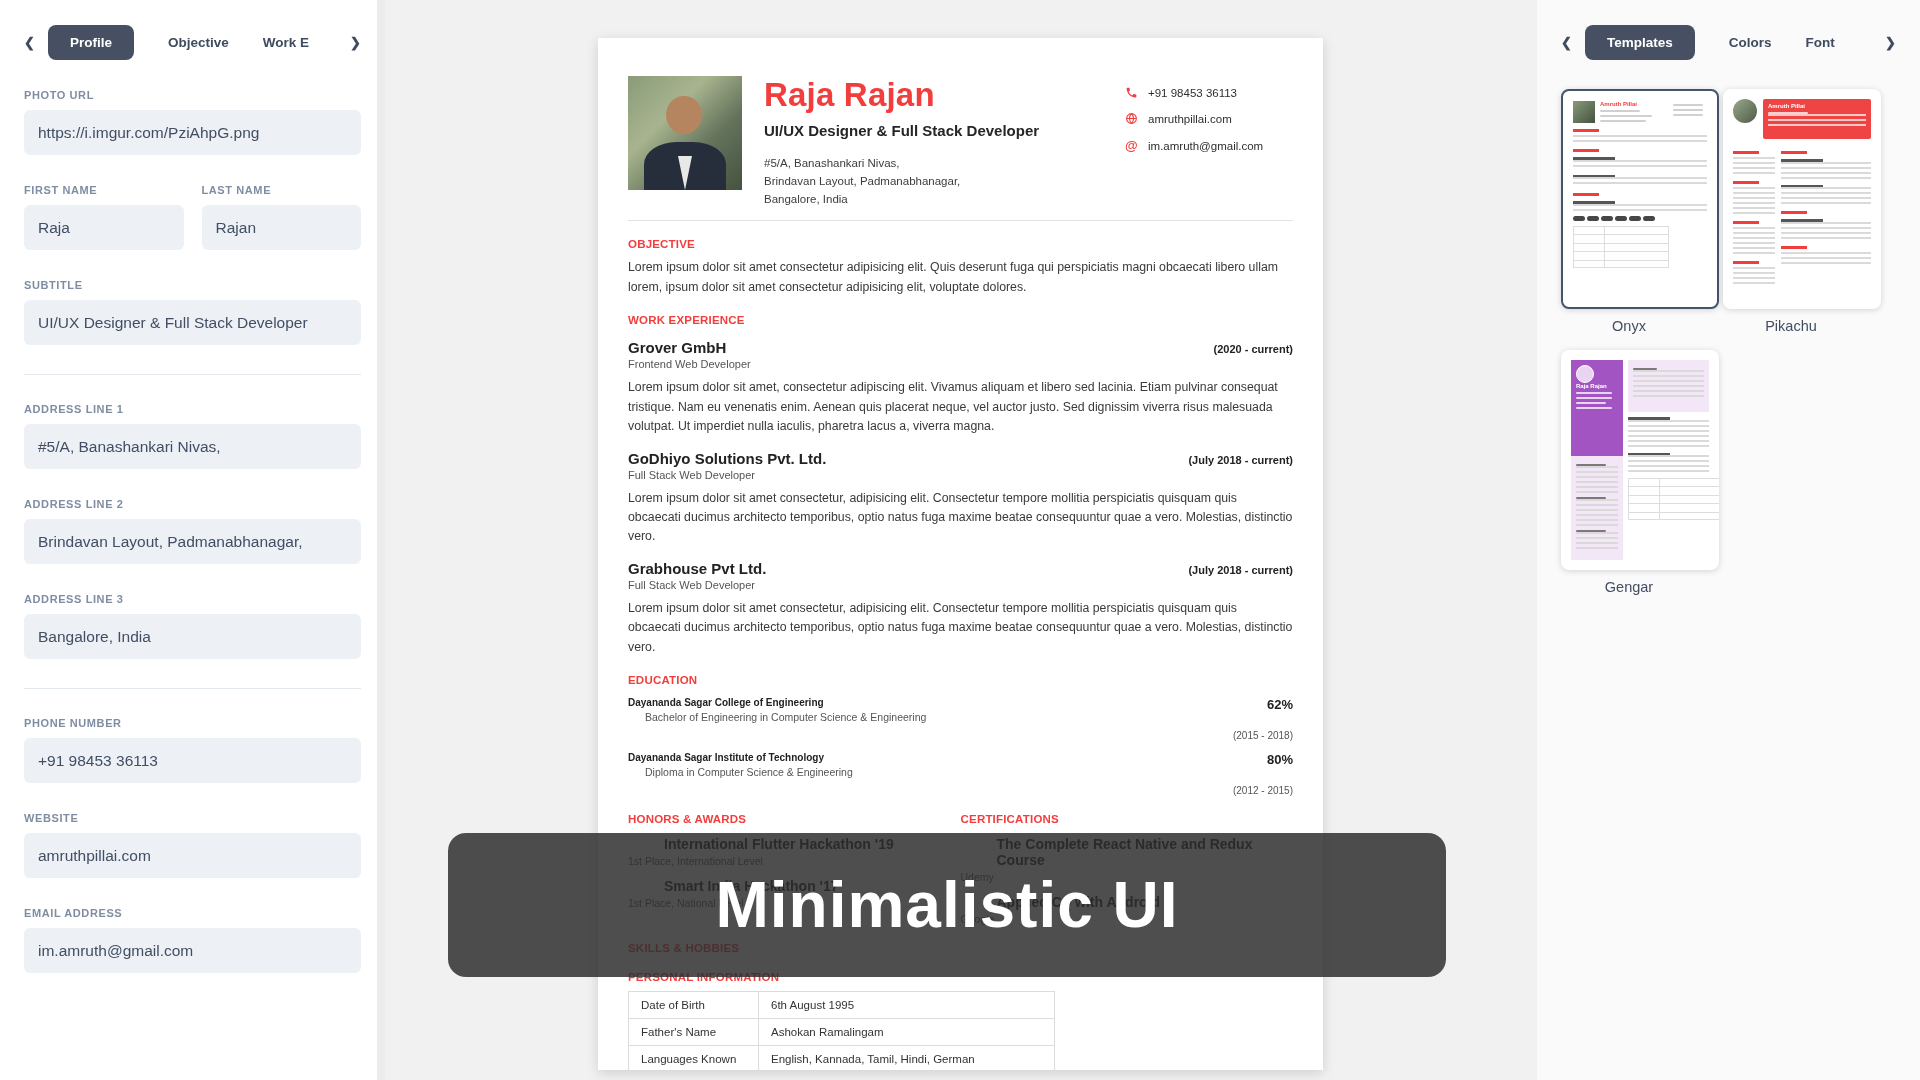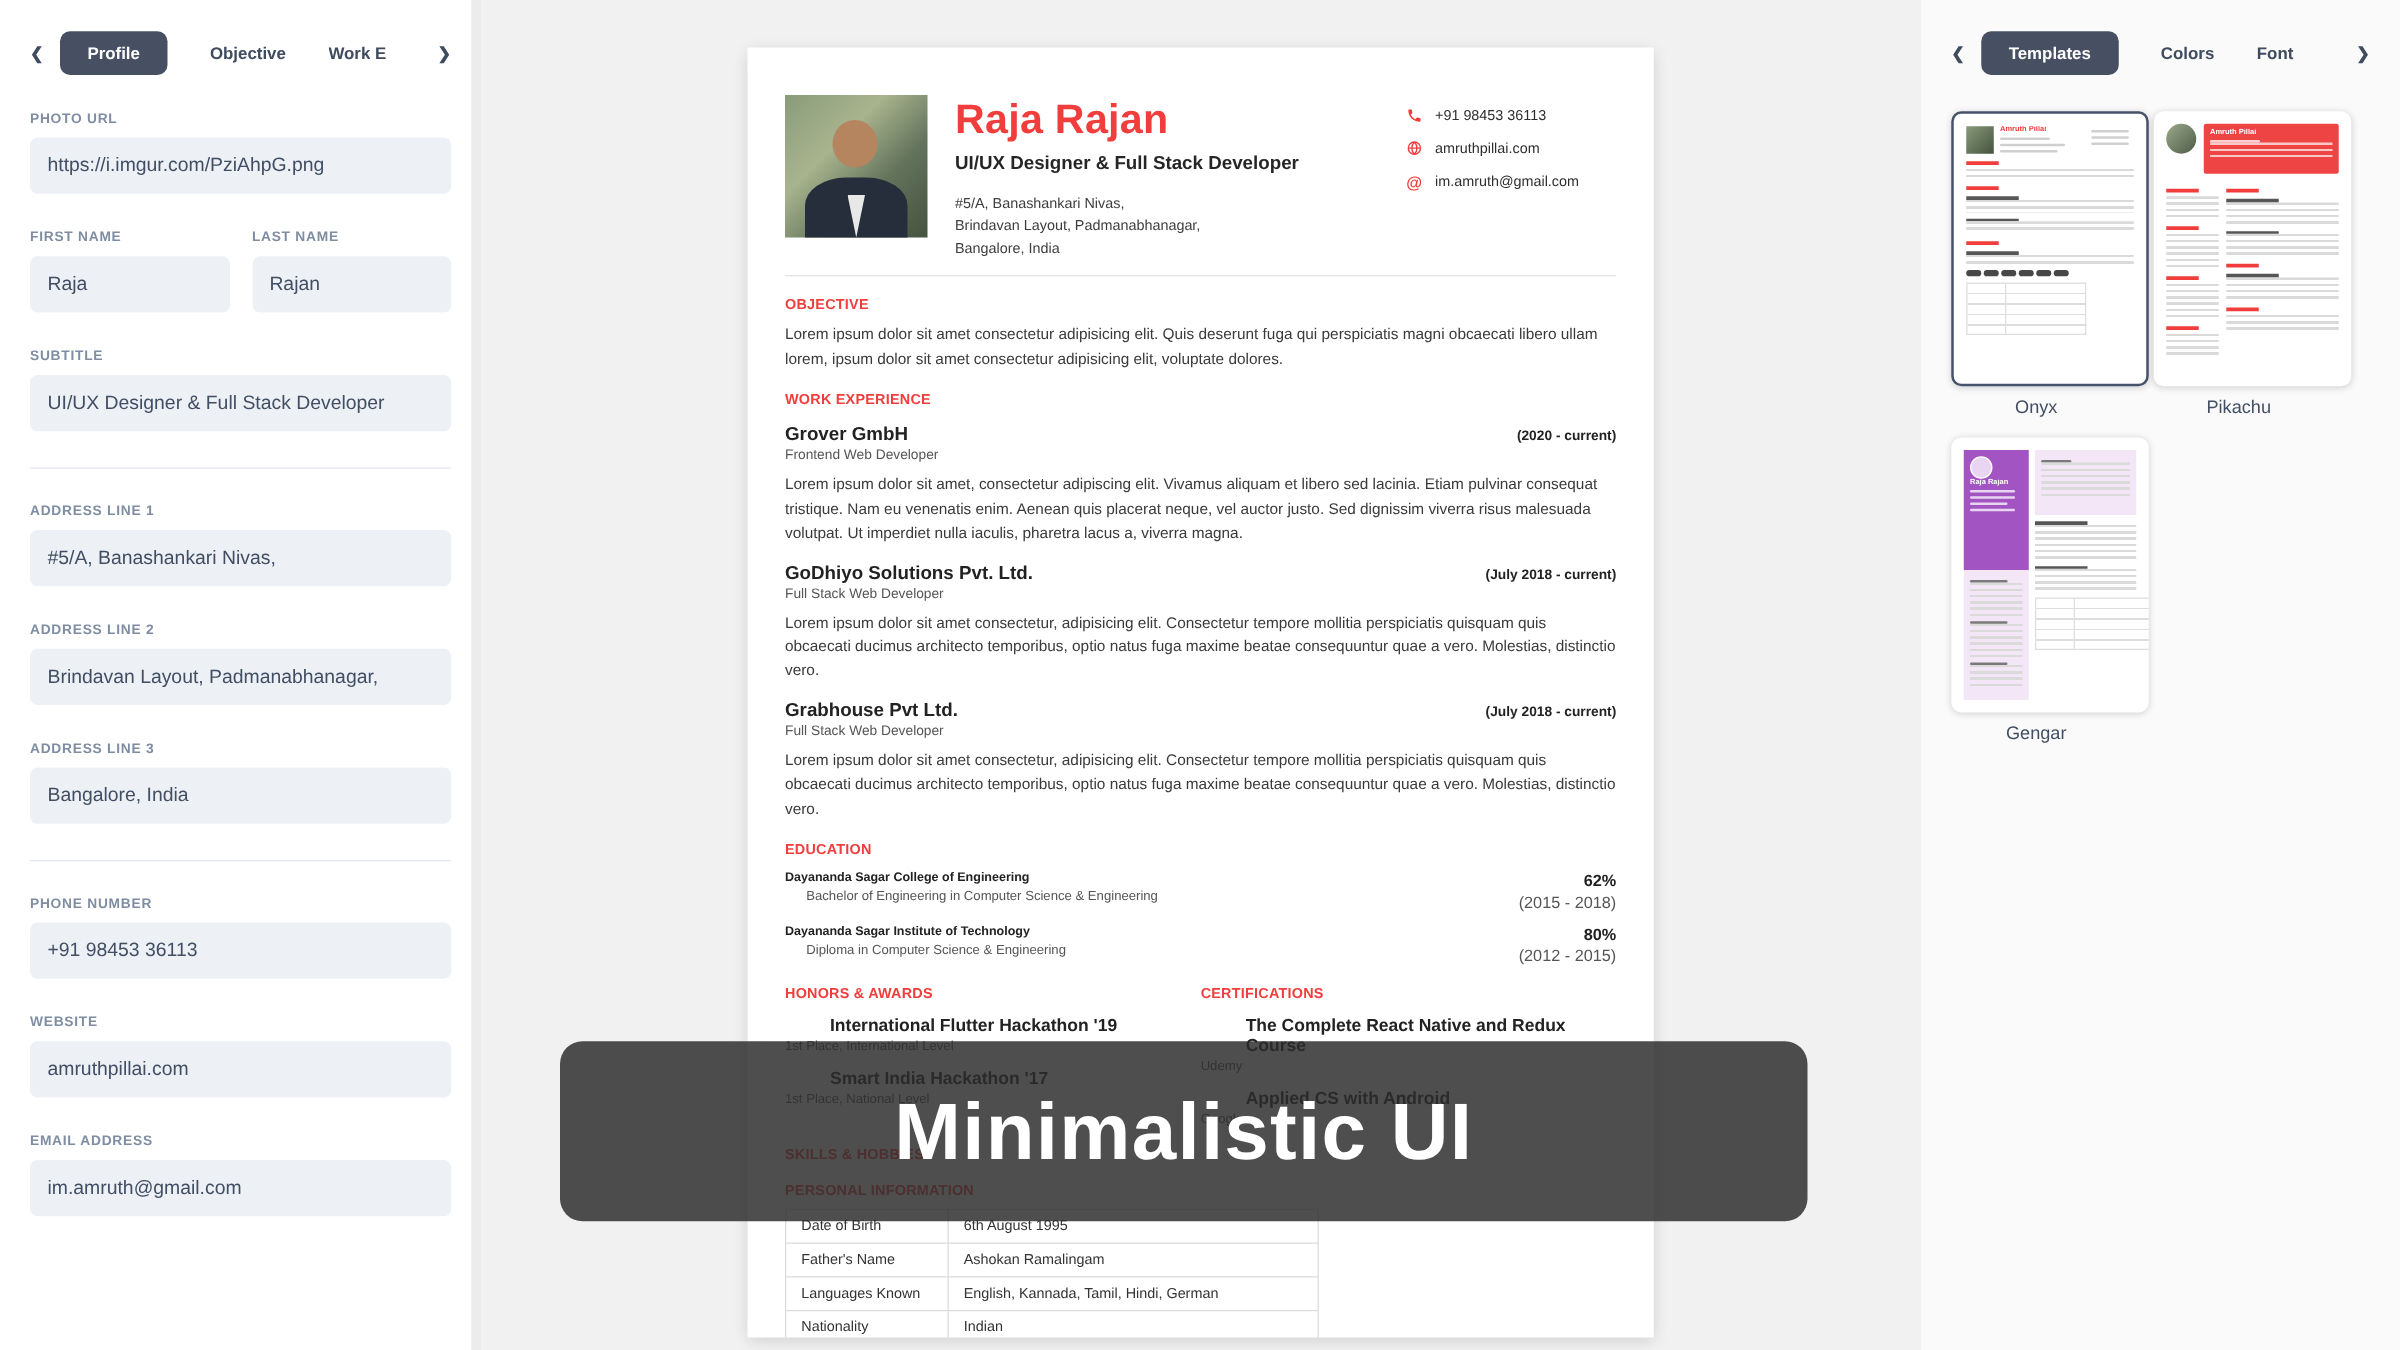--- a/index.html
+++ b/index.html
@@ -49,7 +49,7 @@
   .r-edu-name { font-size:10px; font-weight:700; color:#222; }
   .r-edu-degree { font-size:10.5px; color:#555; margin-top:3px;margin-left:17px; }
   .r-edu-score { font-size:13px; font-weight:700; color:#222; text-align:right; }
-  .r-edu-years { font-size:13px; color:#555; text-align:left; margin-top:2px; }
+  .r-edu-years { font-size:10px; color:#555; text-align:left; margin-top:18px; }
   .r-twocol { display:flex; }
   .r-col { flex:1; min-width:0; }
   .r-item-name { font-size:14px; font-weight:700; color:#222; margin-top:11px;padding-left:36px; }

